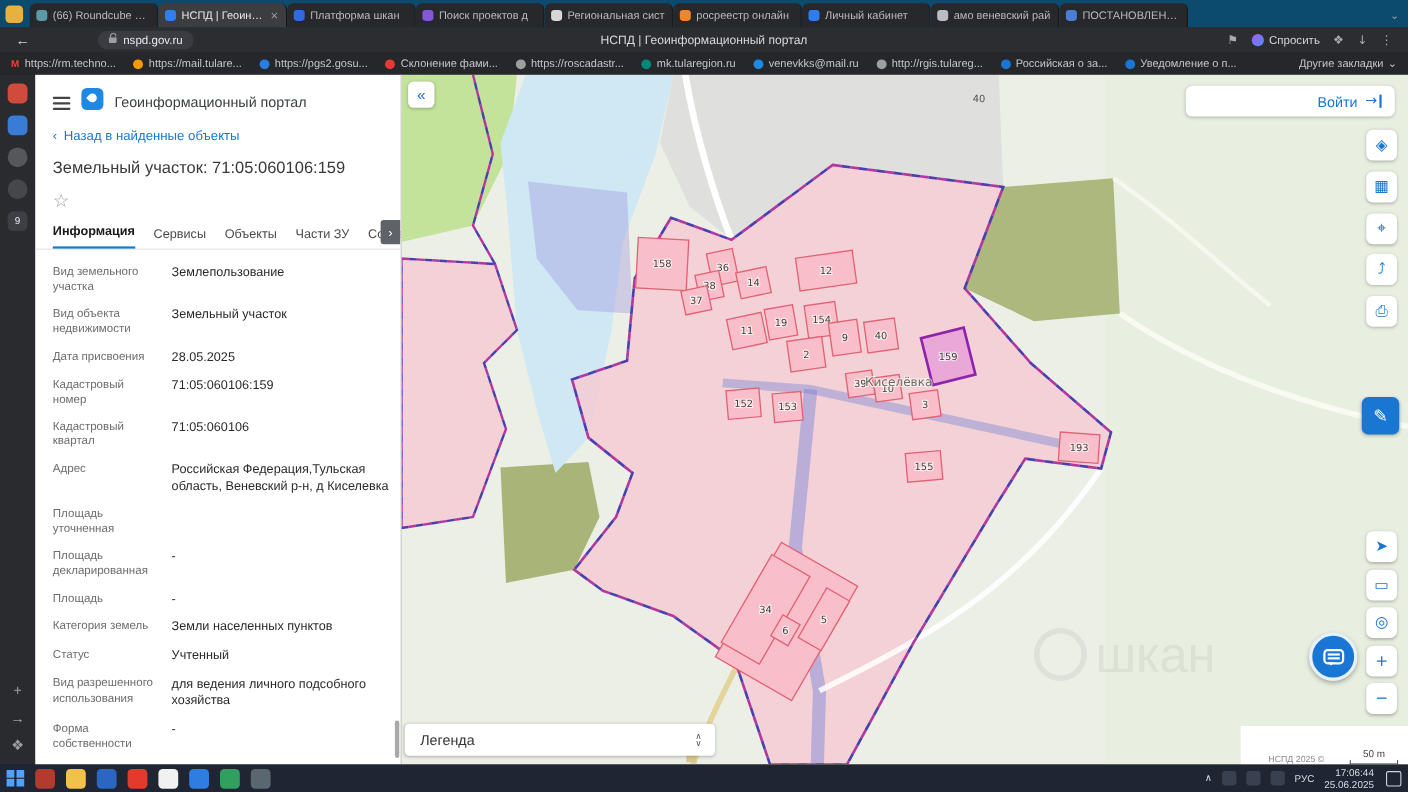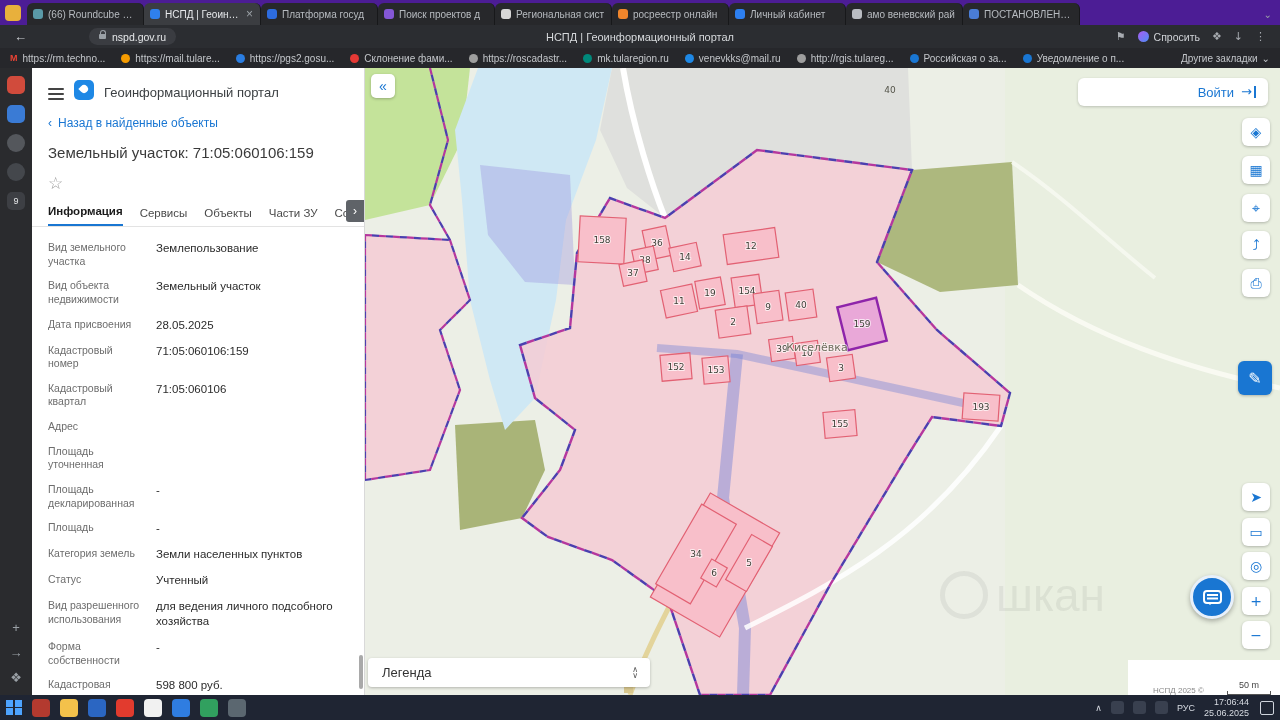--- a/index.html
+++ b/index.html
@@ -17,7 +17,7 @@
   #screen{position:relative;width:1280px;height:720px;overflow:hidden;}
 
   
-  #tabstrip{position:absolute;left:0;top:0;width:1280px;height:25px;background:#4c1d95;display:flex;align-items:flex-end;}
+  #tabstrip{position:absolute;left:0;top:0;width:1280px;height:25px;background:#0c4a6e;display:flex;align-items:flex-end;}
   .tgroup-ico{width:16px;height:16px;border-radius:4px;background:#e8b03c;margin:0 6px 4px 5px;flex:none;}
   .btab{flex:0 1 117px;min-width:0;height:22px;display:flex;align-items:center;gap:5px;padding:0 6px;background:#27282b;border-right:1px solid #17181a;color:#b7bbc0;font-size:10px;border-radius:6px 6px 0 0;overflow:hidden;}
   .btab.active{background:#3b3d41;color:#e8eaed;}

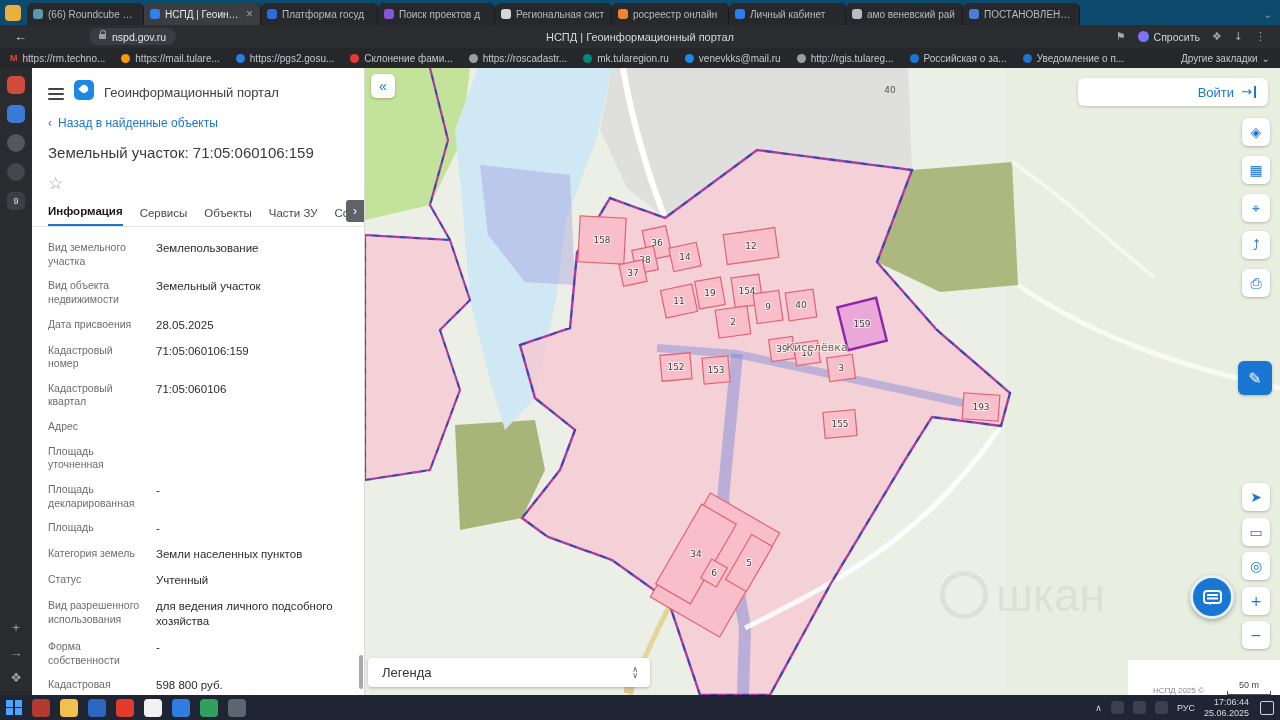--- a/index.html
+++ b/index.html
@@ -128,7 +128,7 @@
         </div>
         <div class="btab">
           <span class="fav" style="background: rgb(45, 108, 223);"></span>
-          <span class="ttitle">Платформа госуд</span>
+          <span class="ttitle">Платформа шкан</span>
         </div>
         <div class="btab">
           <span class="fav" style="background: rgb(132, 87, 214);"></span>

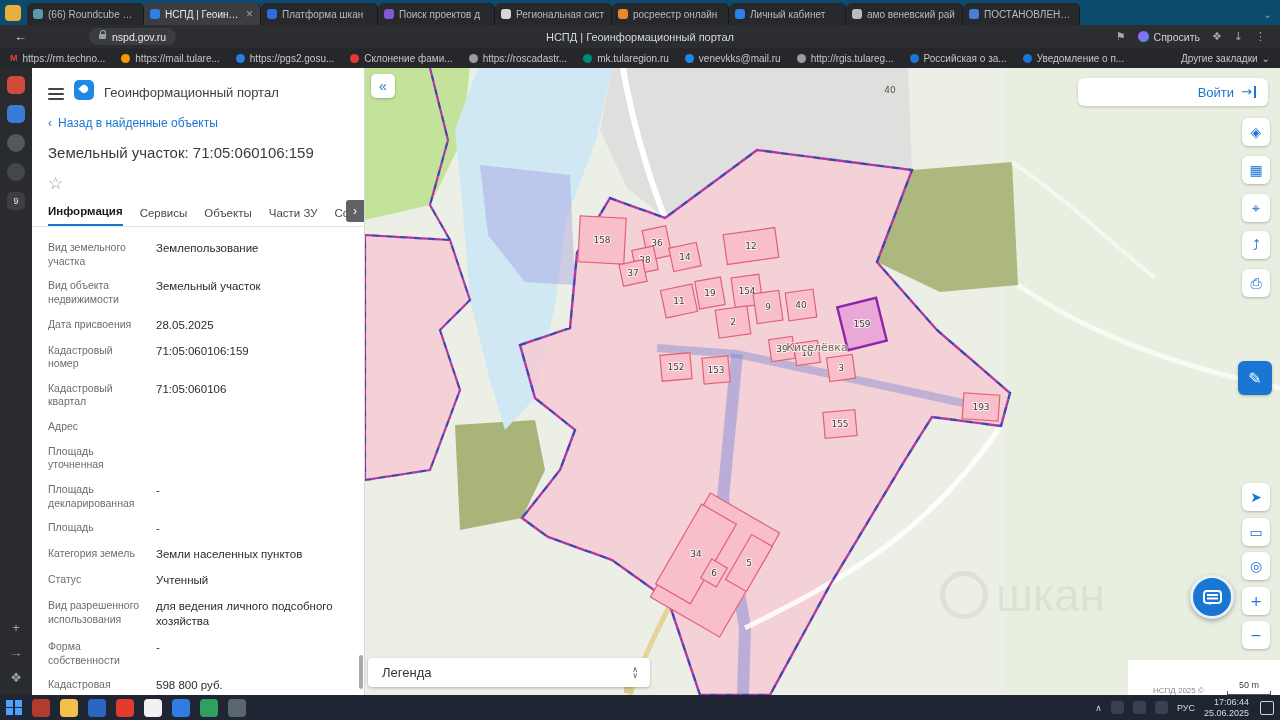--- a/index.html
+++ b/index.html
@@ -286,6 +286,7 @@
         </div>
         <div class="frow">
           <div class="flabel">Адрес</div>
+          <div class="fvalue">Российская Федерация,Тульская область, Веневский р-н, д Киселевка</div>
         </div>
         <div class="frow">
           <div class="flabel">Площадь уточненная</div>

